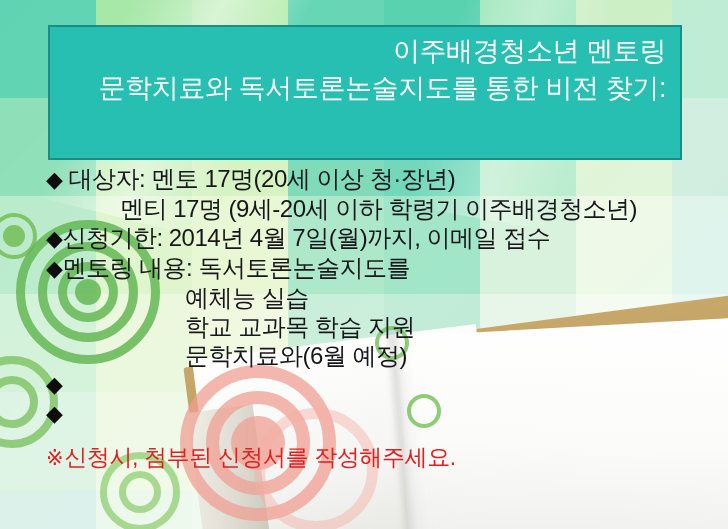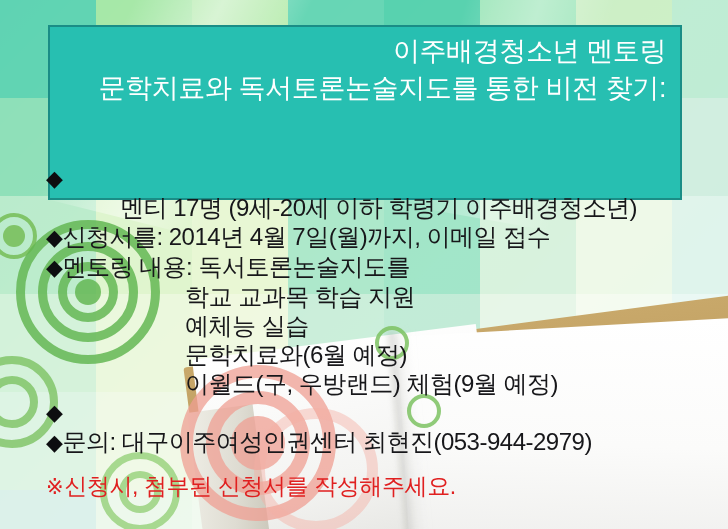--- a/index.html
+++ b/index.html
@@ -142,7 +142,7 @@
     left: 48px;
     top: 25px;
     width: 634px;
-    height: 175px;
+    height: 135px;
     box-sizing: border-box;
     background: #27bfb1;
     border: 2px solid #1a8d86;

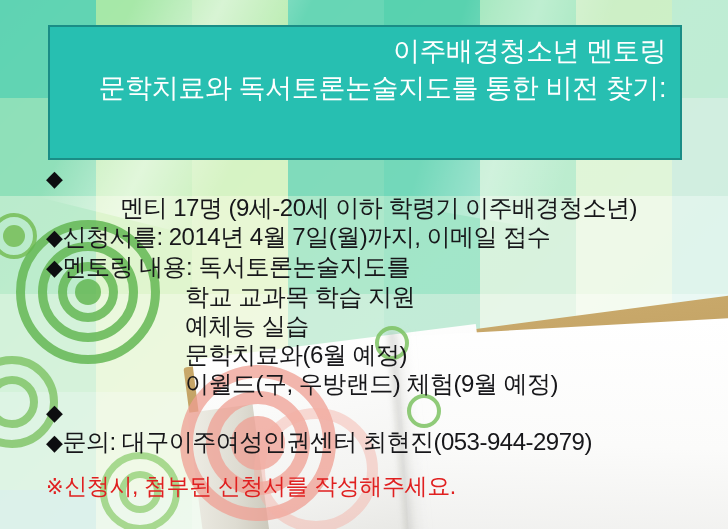--- a/index.html
+++ b/index.html
@@ -298,6 +298,7 @@
 
     <div class="line lv0 lv0-gap">
       <span class="bullet">◆</span>
+      <span>대상자: 멘토 17명(20세 이상 청·장년)</span>
     </div>
 
     <div class="line indent-1">

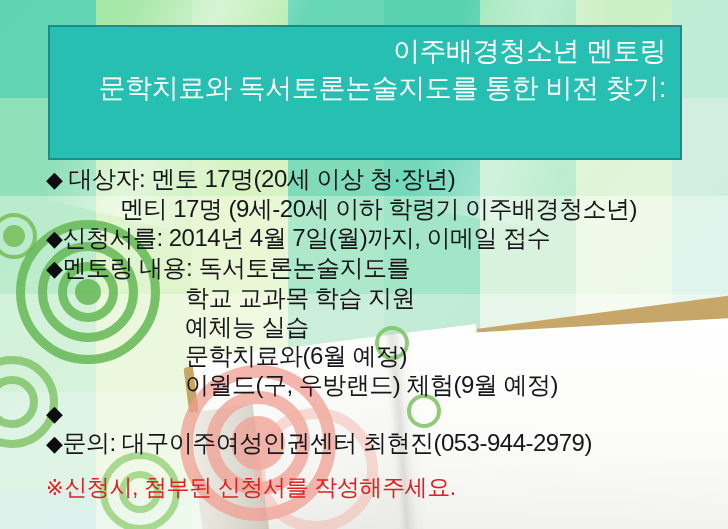--- a/index.html
+++ b/index.html
@@ -307,7 +307,7 @@
 
     <div class="line lv0">
       <span class="bullet">◆</span>
-      <span>신청서를: 2014년 4월 7일(월)까지, 이메일 접수</span>
+      <span>신청기한: 2014년 4월 7일(월)까지, 이메일 접수</span>
     </div>
 
     <div class="line lv0">

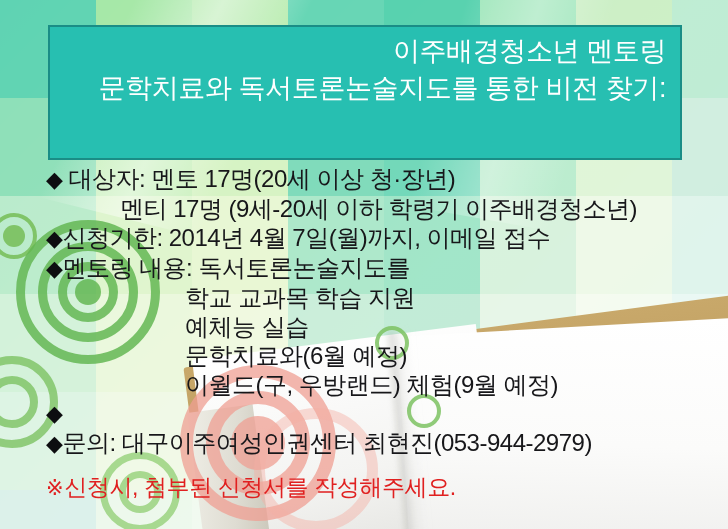--- a/index.html
+++ b/index.html
@@ -316,10 +316,10 @@
     </div>
 
     <div class="line indent-3">
+      <span>예체능 실습</span>
+    </div>
+    <div class="line indent-3">
       <span>학교 교과목 학습 지원</span>
-    </div>
-    <div class="line indent-3">
-      <span>예체능 실습</span>
     </div>
     <div class="line indent-3">
       <span>문학치료와(6월 예정)</span>

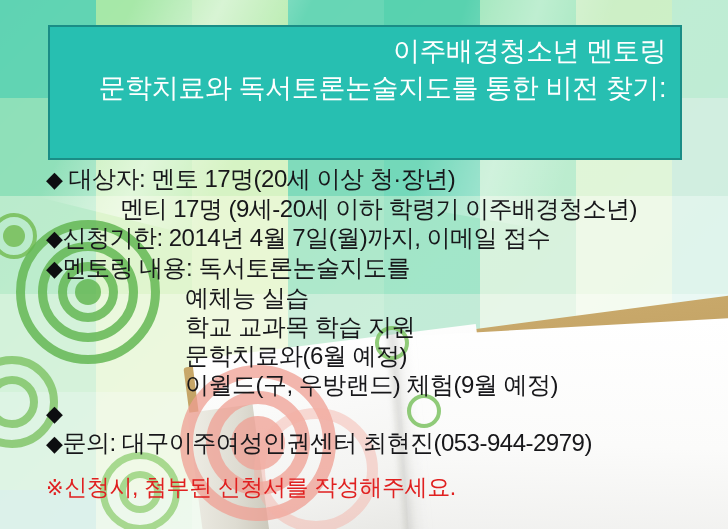--- a/index.html
+++ b/index.html
@@ -324,9 +324,6 @@
     <div class="line indent-3">
       <span>문학치료와(6월 예정)</span>
     </div>
-    <div class="line indent-3">
-      <span>이월드(구, 우방랜드) 체험(9월 예정)</span>
-    </div>
 
     <div class="line lv0">
       <span class="bullet">◆</span>

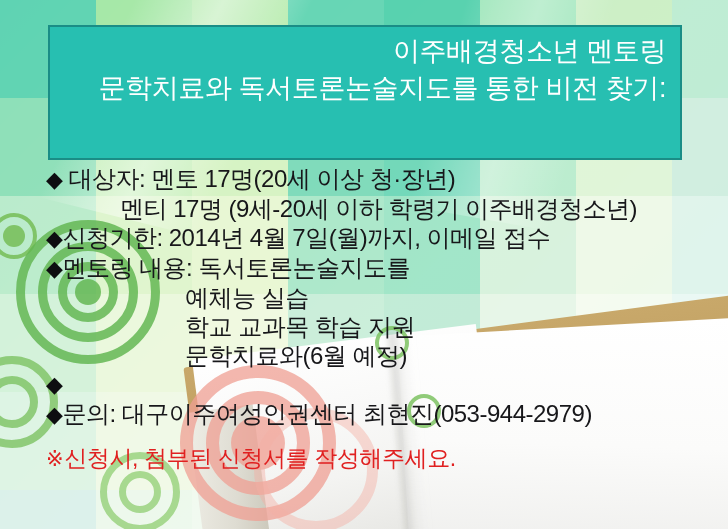--- a/index.html
+++ b/index.html
@@ -331,7 +331,6 @@
 
     <div class="line lv0">
       <span class="bullet">◆</span>
-      <span>문의: 대구이주여성인권센터 최현진(053-944-2979)</span>
     </div>
 
     <div class="spacer-md"></div>

